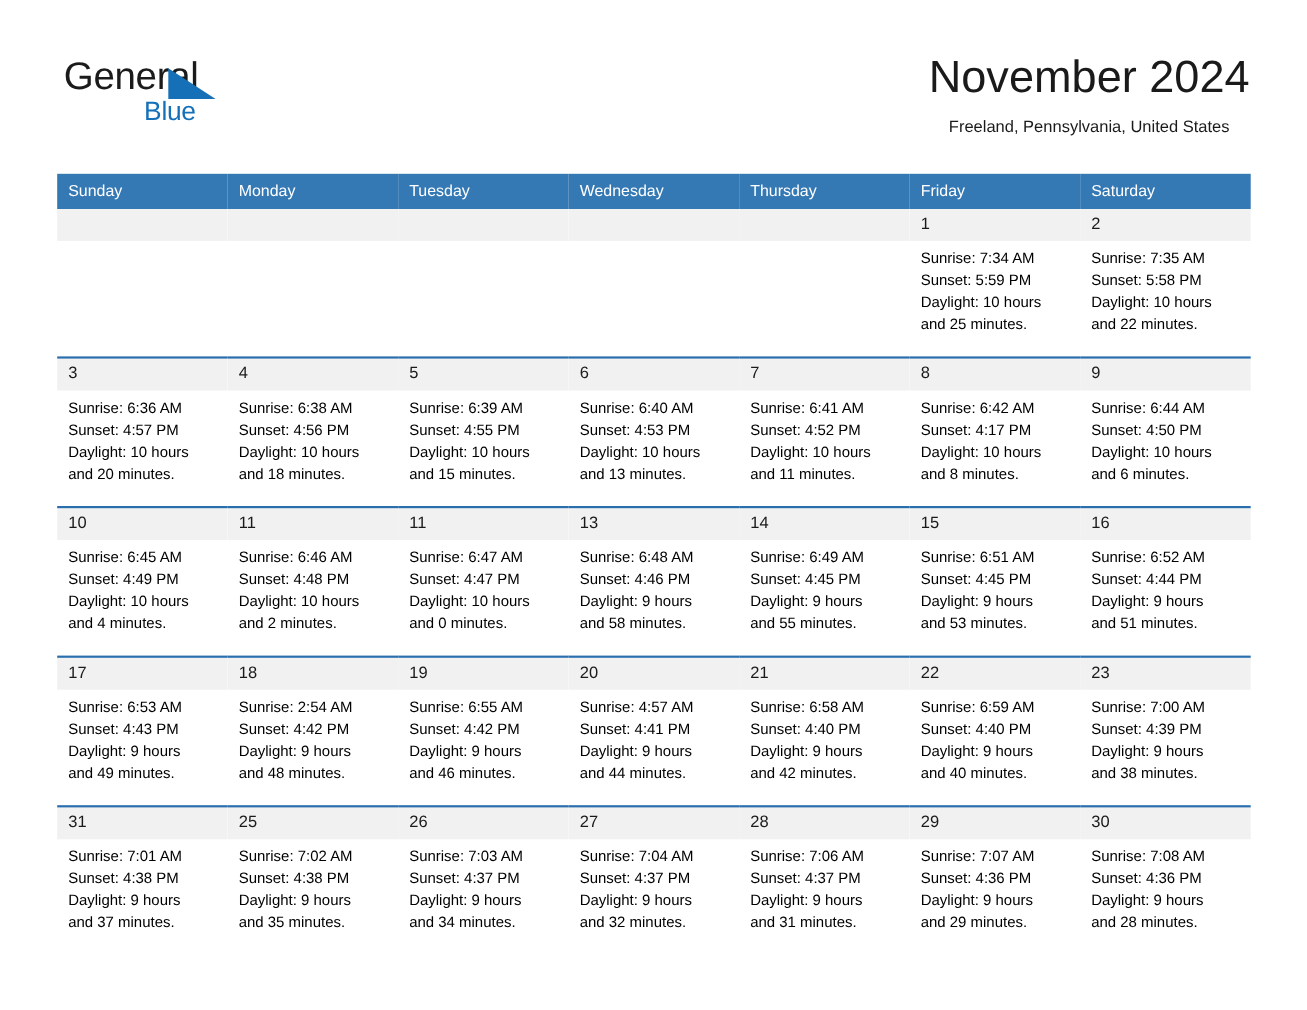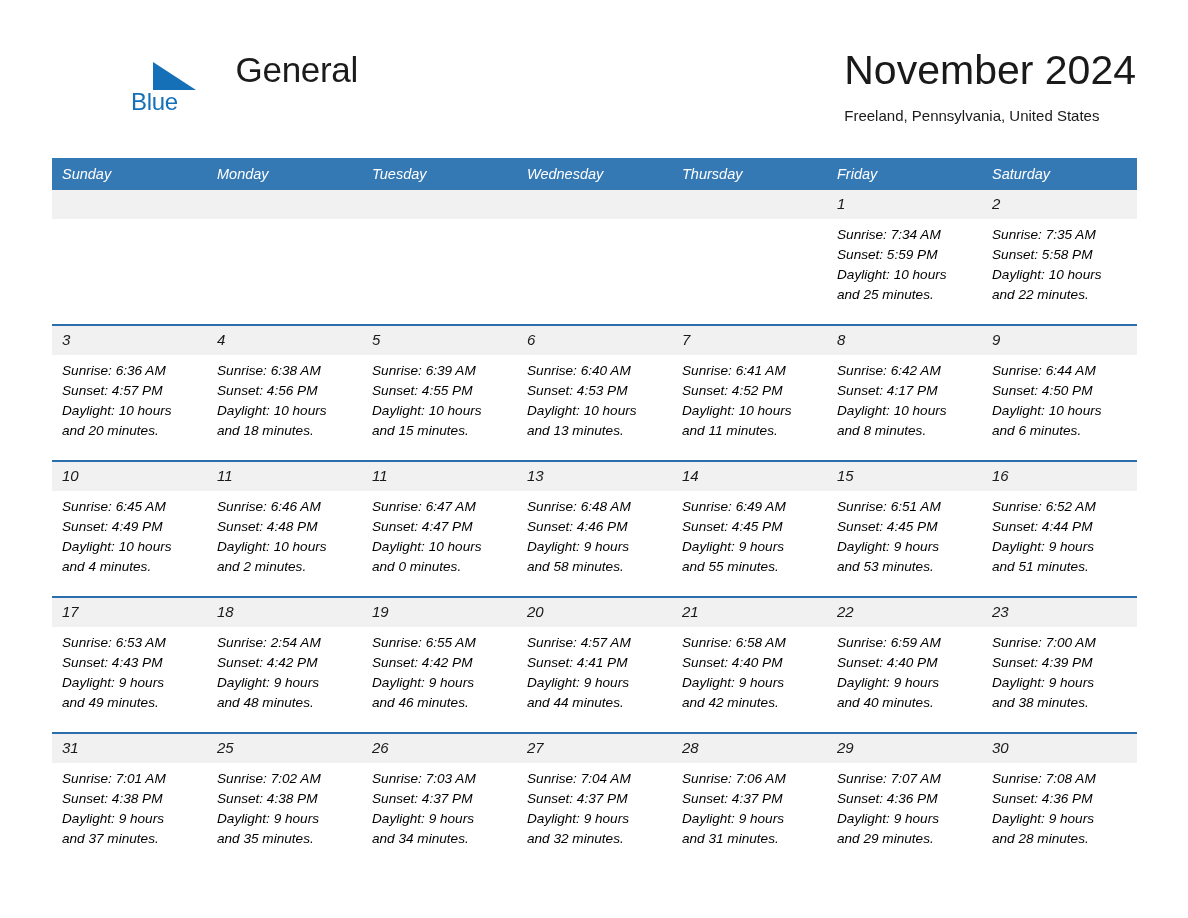--- a/index.html
+++ b/index.html
@@ -36,7 +36,6 @@
     top: 51px;
     width: 300px;
     height: 72px;
-    text-align: right;
   }
   .brand-line1 {
     position: relative;

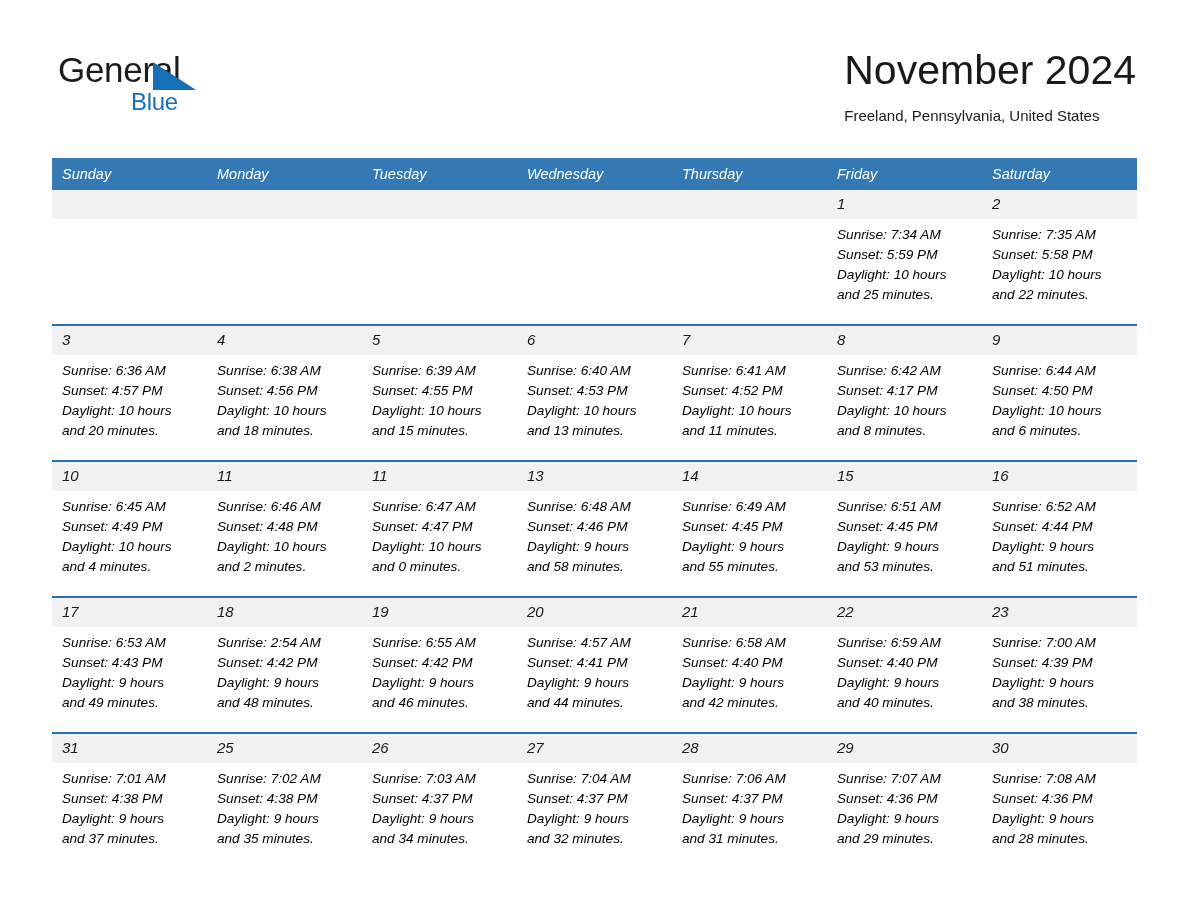--- a/index.html
+++ b/index.html
@@ -70,7 +70,7 @@
     position: absolute;
     right: 52px;
     top: 46px;
-    text-align: left;
+    text-align: center;
   }
   .month-title {
     font-size: 41px;

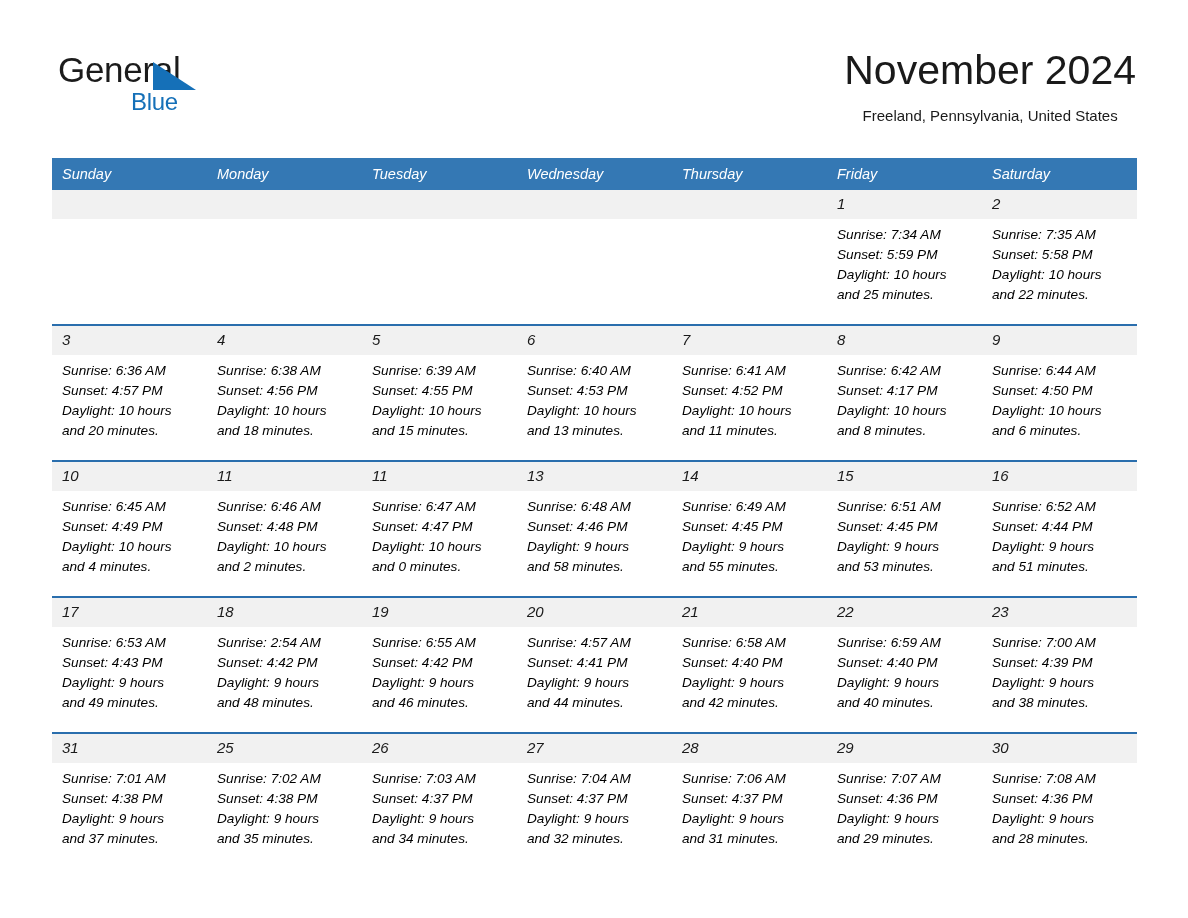--- a/index.html
+++ b/index.html
@@ -96,7 +96,6 @@
     width: 1085px;
     border-collapse: collapse;
     table-layout: fixed;
-    font-style: italic;
   }
 
   .calendar col { width: 155px; }

